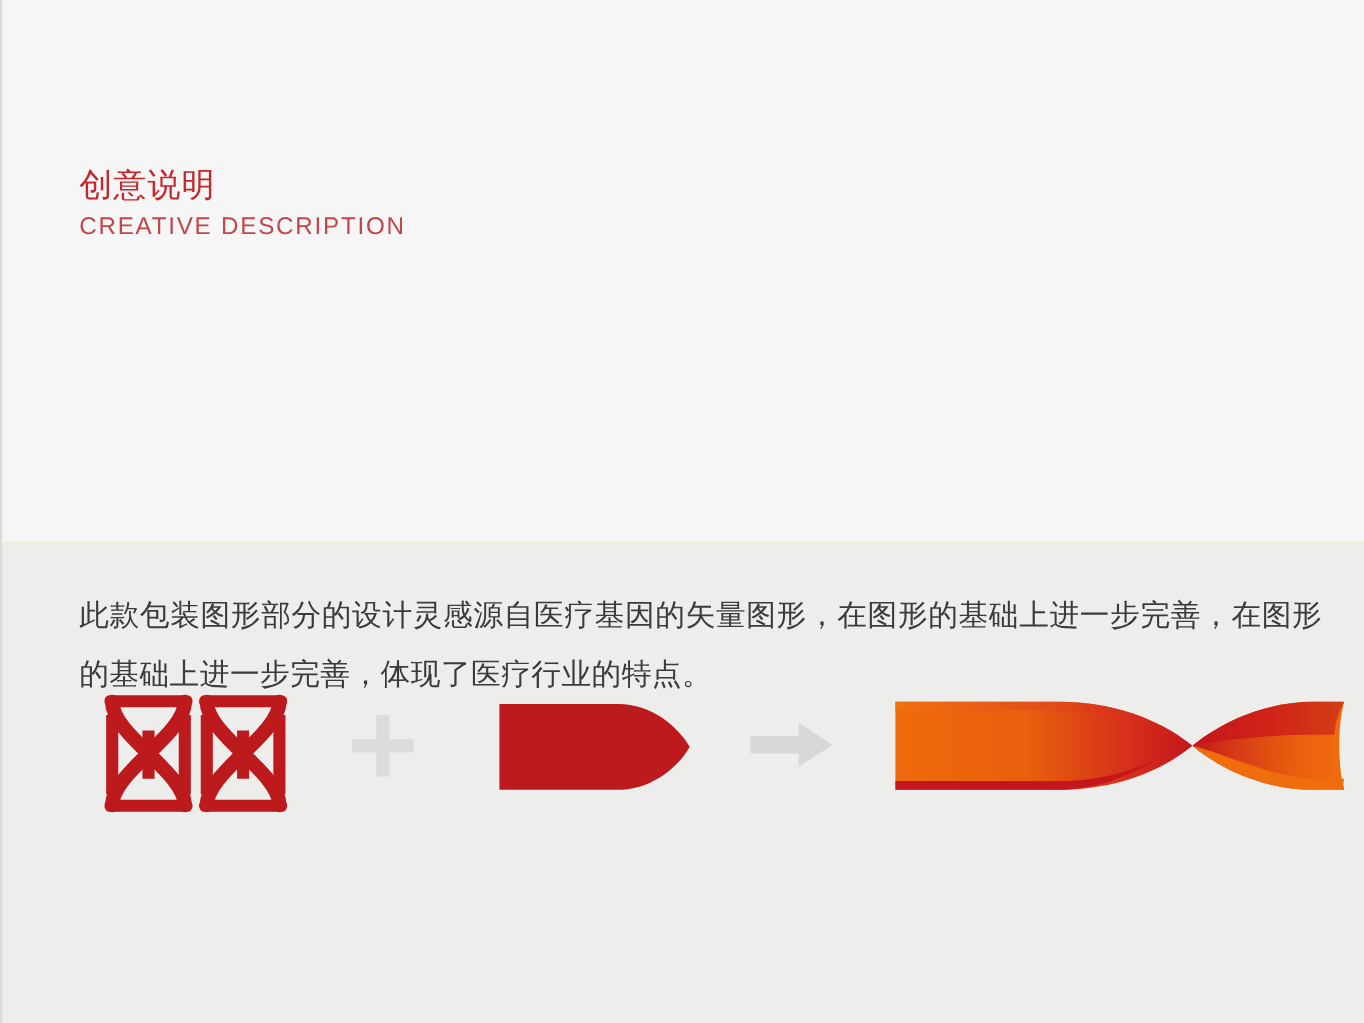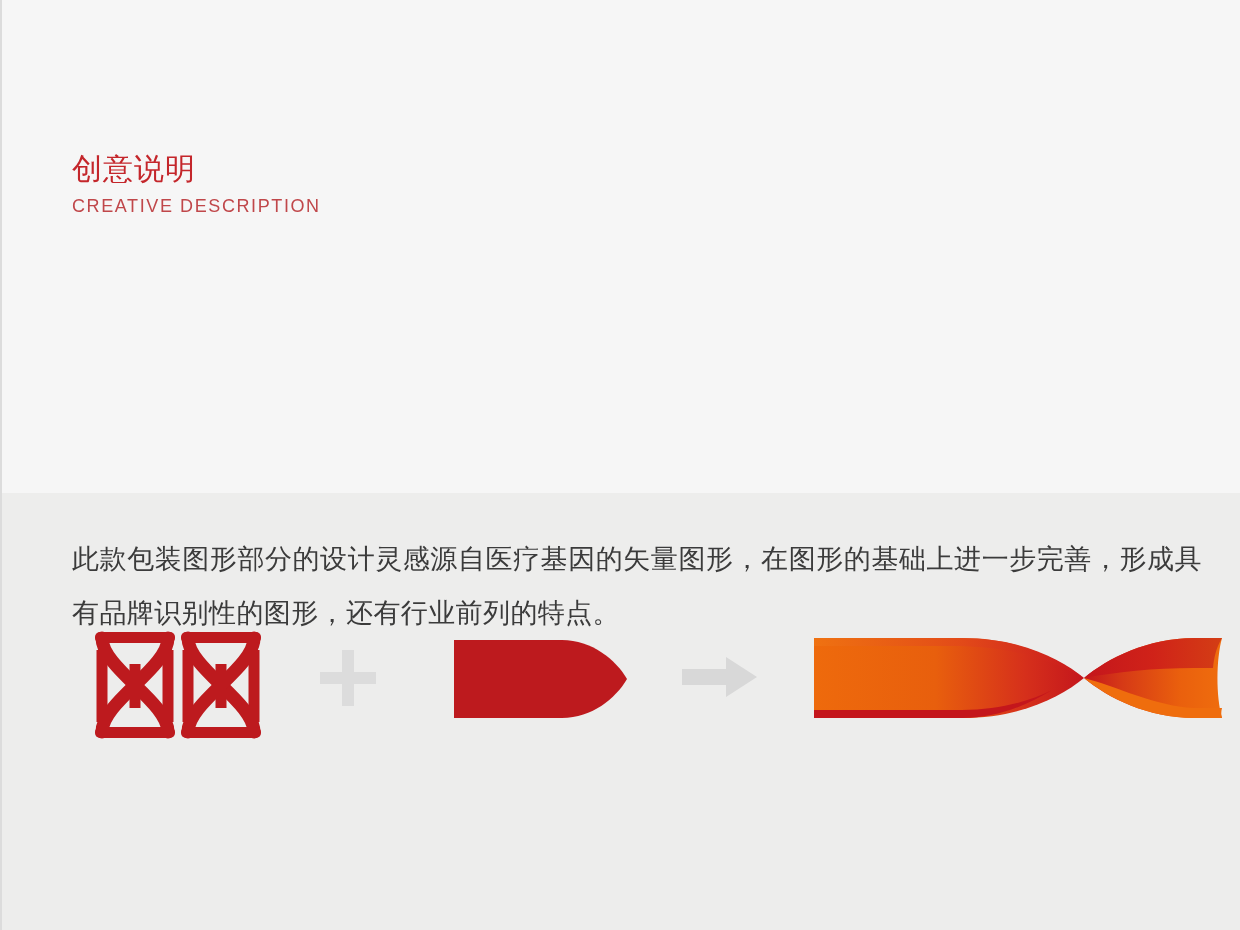--- a/index.html
+++ b/index.html
@@ -62,7 +62,7 @@
     white-space: nowrap;
   }
   .heading-en {
-    font-size: 18px;
+    font-size: 22px;
     line-height: 28px;
     color: #c0474a;
     letter-spacing: 1.6px;

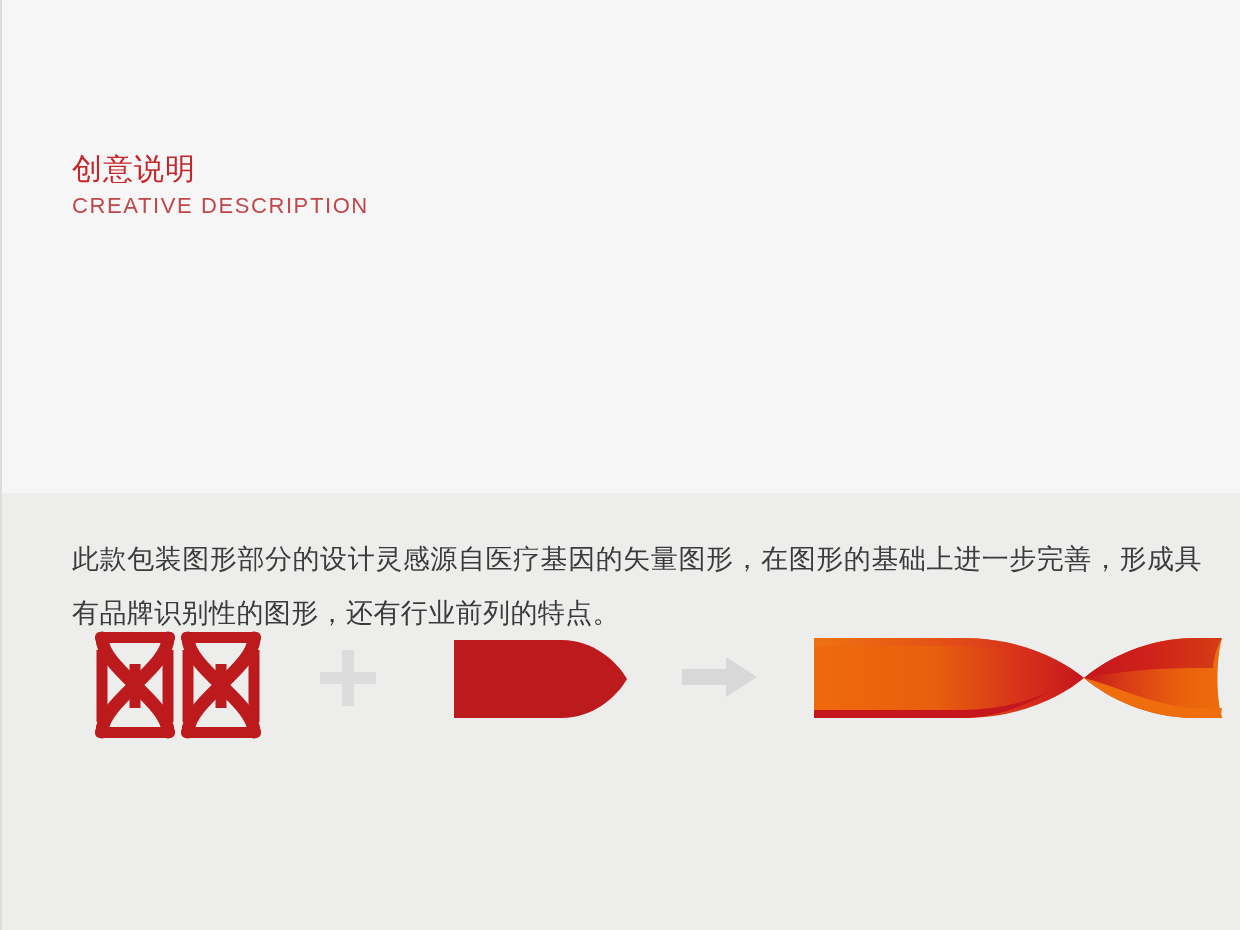--- a/index.html
+++ b/index.html
@@ -203,7 +203,7 @@
   </div>
 
   <div class="body-copy">
-    <p>此款包装图形部分的设计灵感源自医疗基因的矢量图形，在图形的基础上进一步完善，形成具有品牌识别性的图形，还有行业前列的特点。</p>
+    <p>此款包装图形部分的设计灵感源自医疗基因的矢量图形，在图形的基础上进一步完善，在图形的基础上进一步完善，体现了医疗行业的特点。</p>
   </div>
 
 </div>

